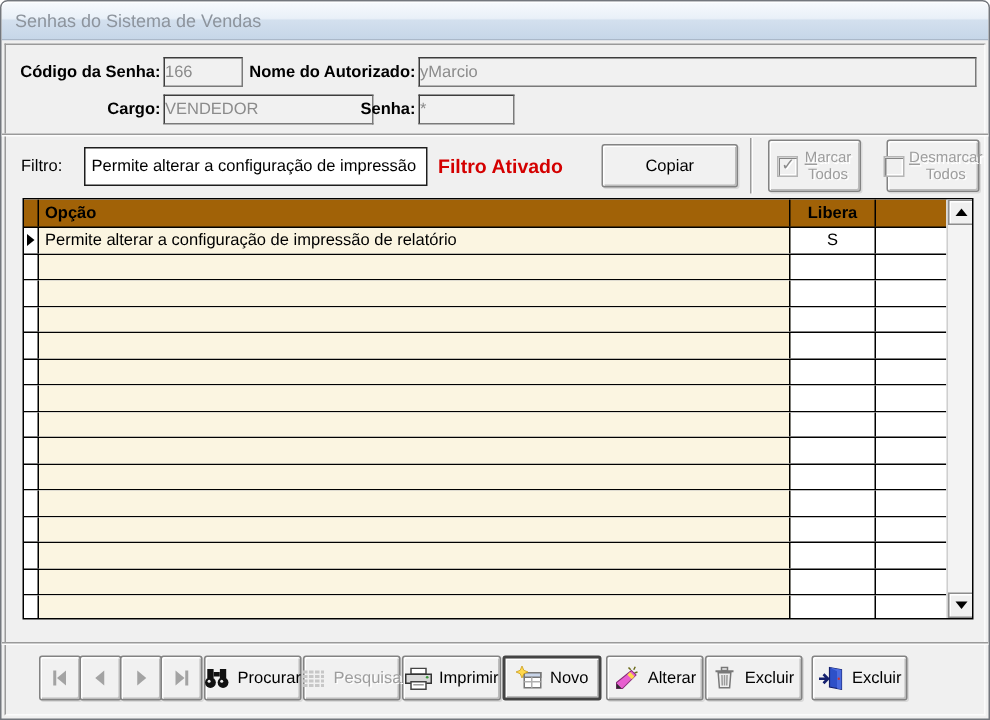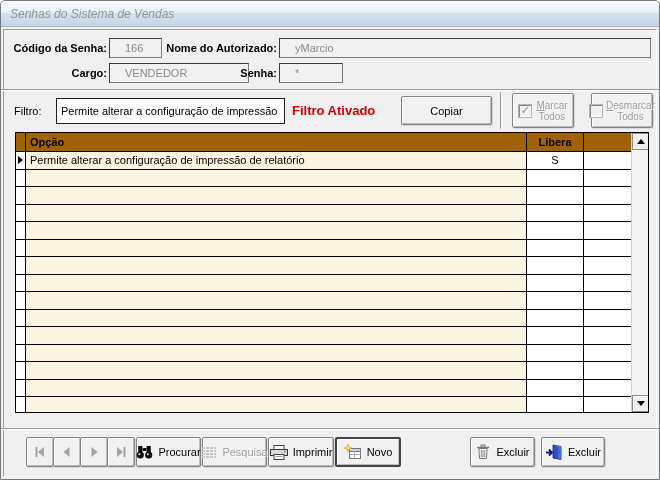--- a/index.html
+++ b/index.html
@@ -15,7 +15,6 @@
     background:linear-gradient(#f7fafd,#e9f0f8 45%,#d3e0ee 50%,#c6d6e8);
     border-bottom:1px solid #aab8c9;border-radius:4px 4px 0 0;
     box-shadow:inset 0 1px 0 #fdfeff;
-    font-style:italic;
   }
   .title{position:absolute;left:9px;top:6px;font-size:12px;color:#8d949d;}
   .inner-bevel{position:absolute;left:2px;top:28px;right:2px;bottom:2px;

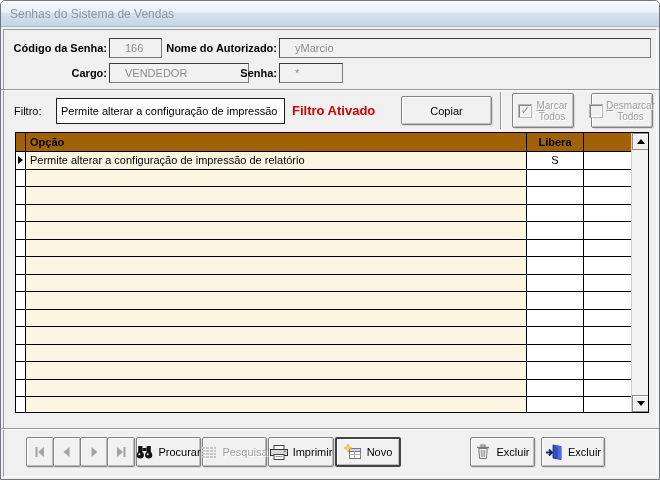--- a/index.html
+++ b/index.html
@@ -23,7 +23,7 @@
   .fld{
     position:absolute;background:#f1f1f1;color:#8b8b8b;
     border:1px solid #3d3d3d;border-bottom-color:#7a7a7a;border-right-color:#7a7a7a;
-    font-family:"Liberation Sans",sans-serif;font-size:11px;padding:0 15px;
+    font-family:"Liberation Sans",sans-serif;font-size:11px;padding:0 0;
   }
   .sep{position:absolute;left:0;width:660px;height:2px;
     border-top:1px solid #9a9a9a;background:#fdfdfd;}

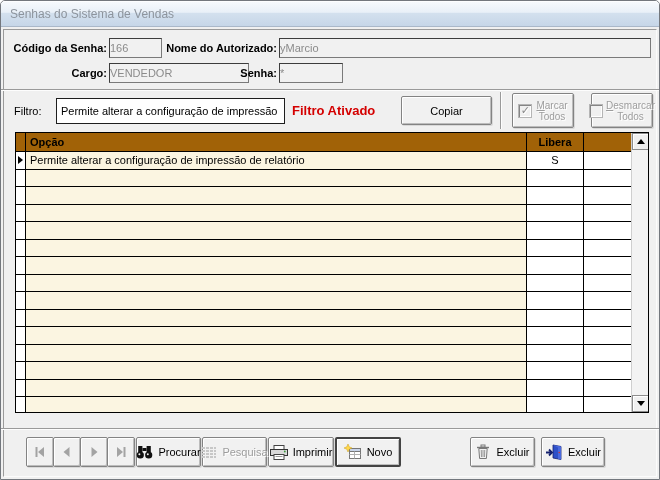--- a/index.html
+++ b/index.html
@@ -300,6 +300,15 @@
     <span>Novo</span>
   </div>
 
+  <div class="btn" style="left:403px;top:436px;width:65px;height:30px;">
+    <svg class="icon" width="18" height="16" viewBox="0 0 18 16">
+      <path d="M10 1 l1.5 1.5 M14.5 0.5 l-1 2 M16 4 l-2 0.7" stroke="#6b6b1a" stroke-width="1" fill="none"></path>
+      <polygon points="12,3 15,6 6,15 2,15 2,11" fill="#e75fd0" stroke="#8a2d7a" stroke-width="0.7"></polygon>
+      <polygon points="11,4 14,7 12.2,8.8 9.2,5.8" fill="#ffd84d"></polygon>
+      <polygon points="2,11.5 5.5,15 2,15" fill="#2b2b2b"></polygon>
+    </svg>
+    <span>Alterar</span>
+  </div>
 
   <div class="btn" style="left:469px;top:436px;width:65px;height:30px;">
     <svg class="icon" width="16" height="16" viewBox="0 0 16 16">

